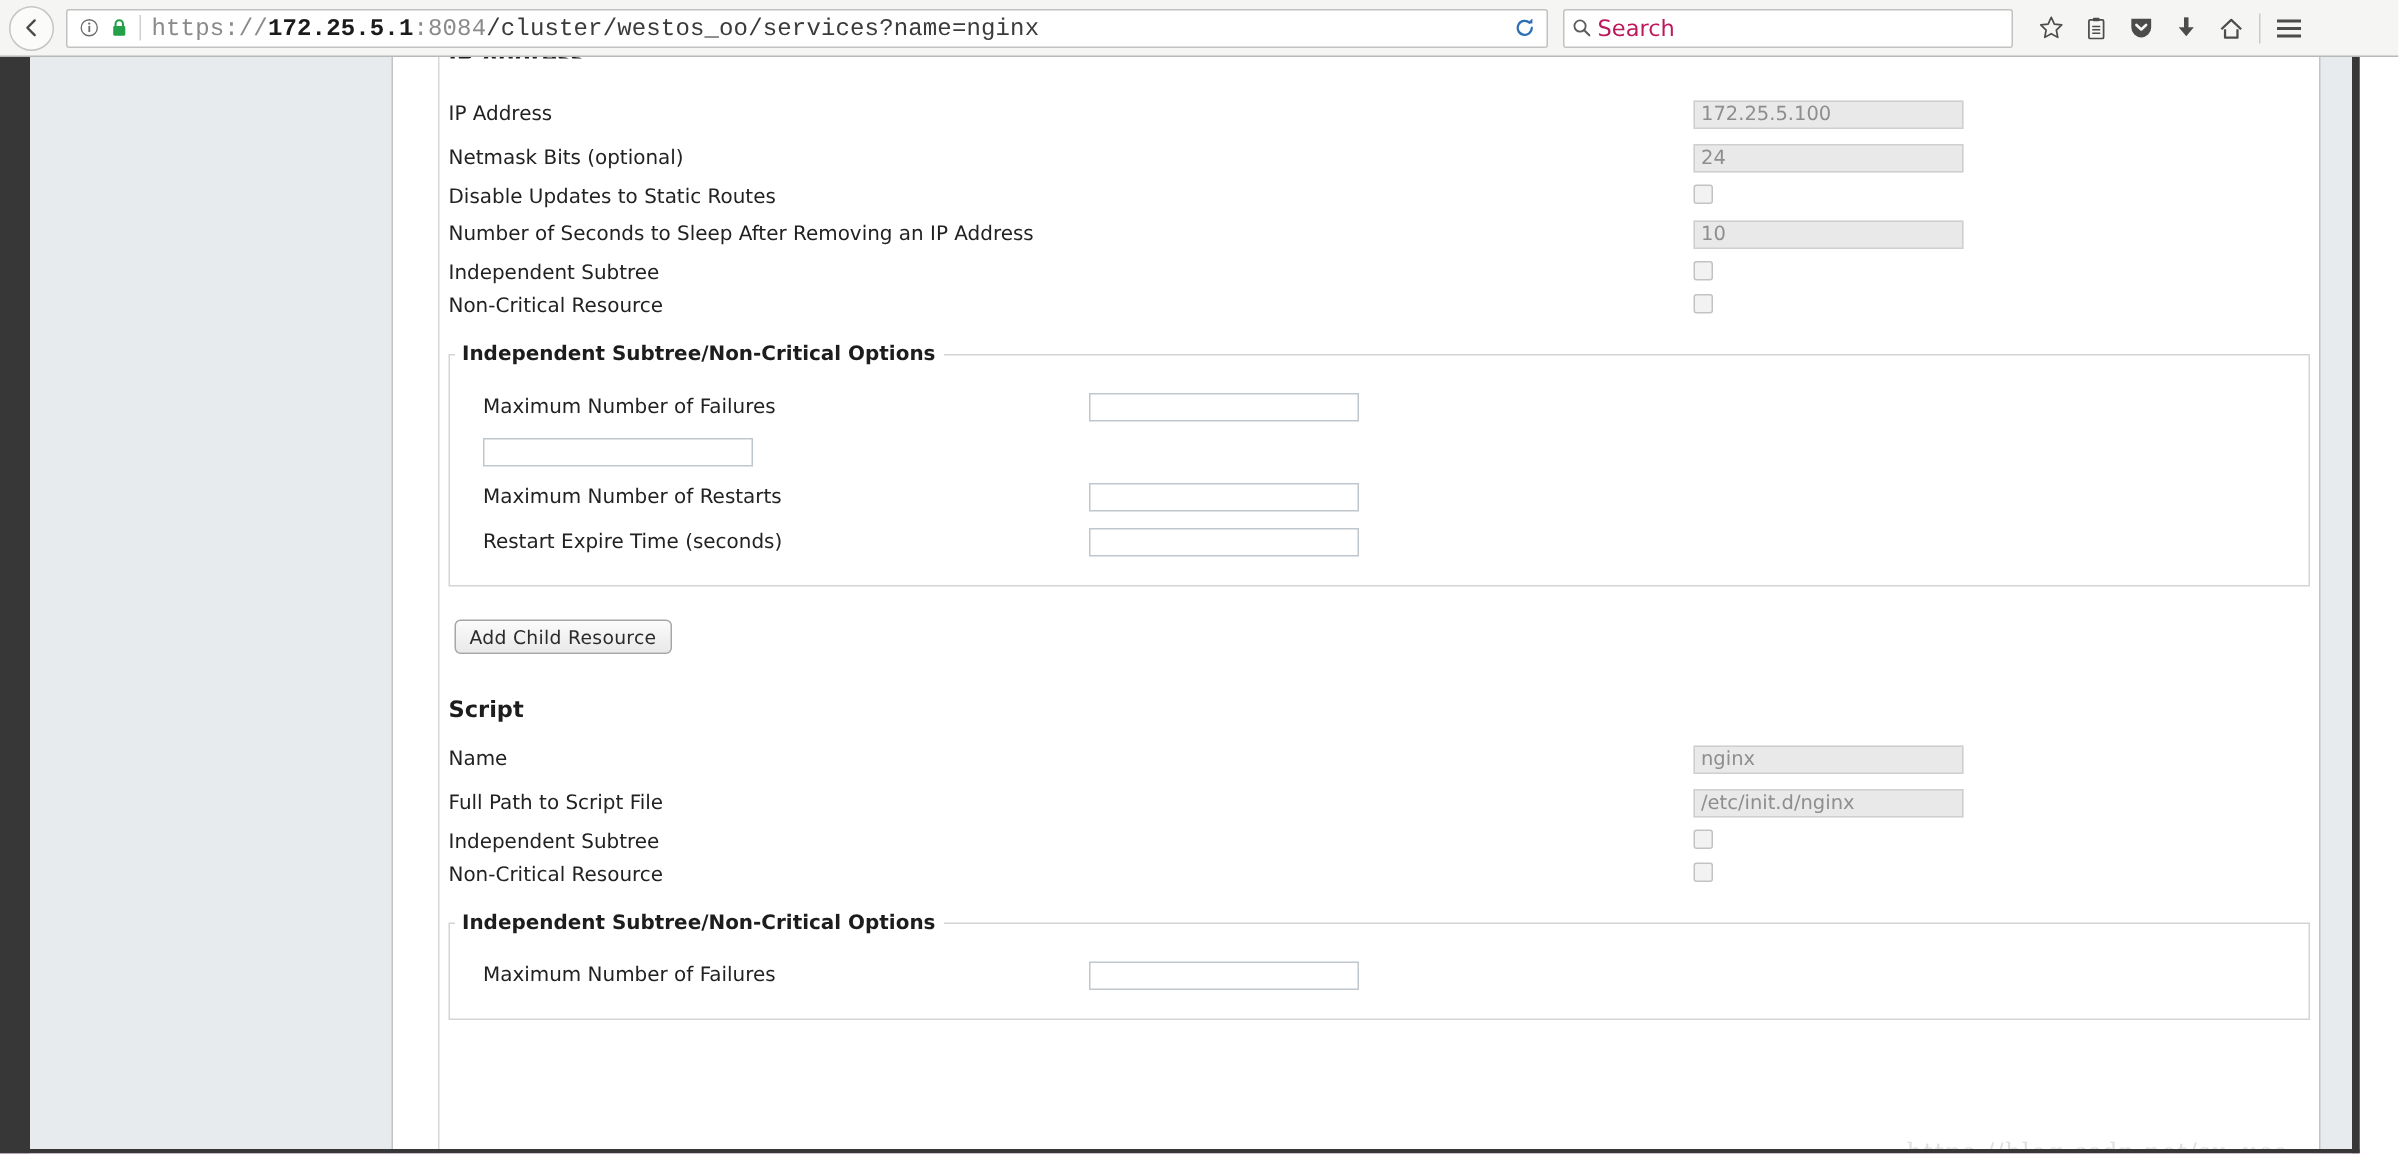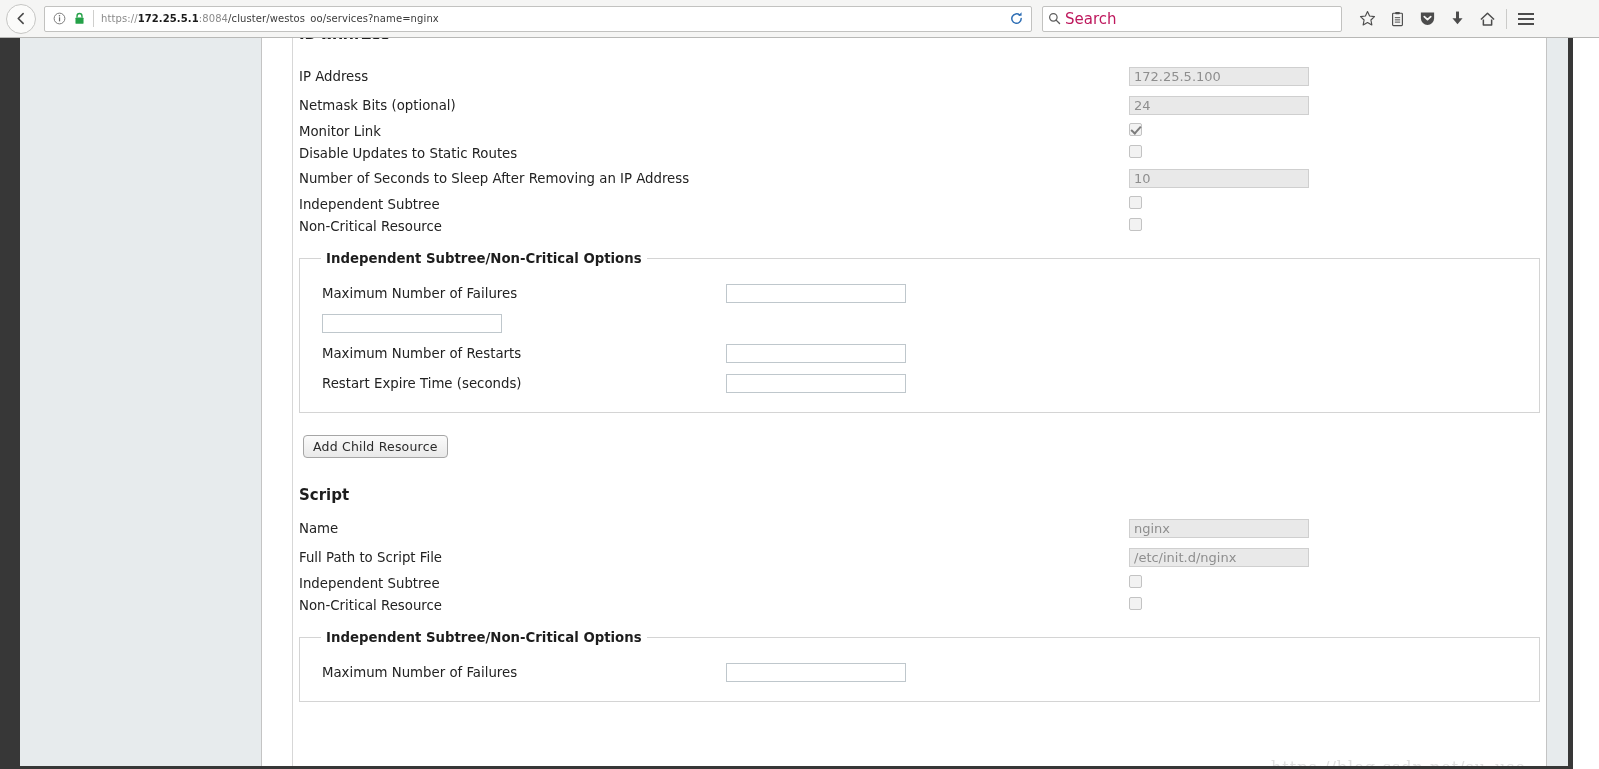--- a/index.html
+++ b/index.html
@@ -76,11 +76,12 @@
   }
   .url-text {
     flex: 1;
-    font-size: 10px;
+    font-size: 16px;
     color: #3b3b3b;
     white-space: nowrap;
     overflow: hidden;
     letter-spacing: 0.1px;
+    font-family: Liberation Mono, monospace;
   }
   .url-text .dim { color: #8a8a8a; }
   .url-text .host { color: #1b1b1b; font-weight: bold; }

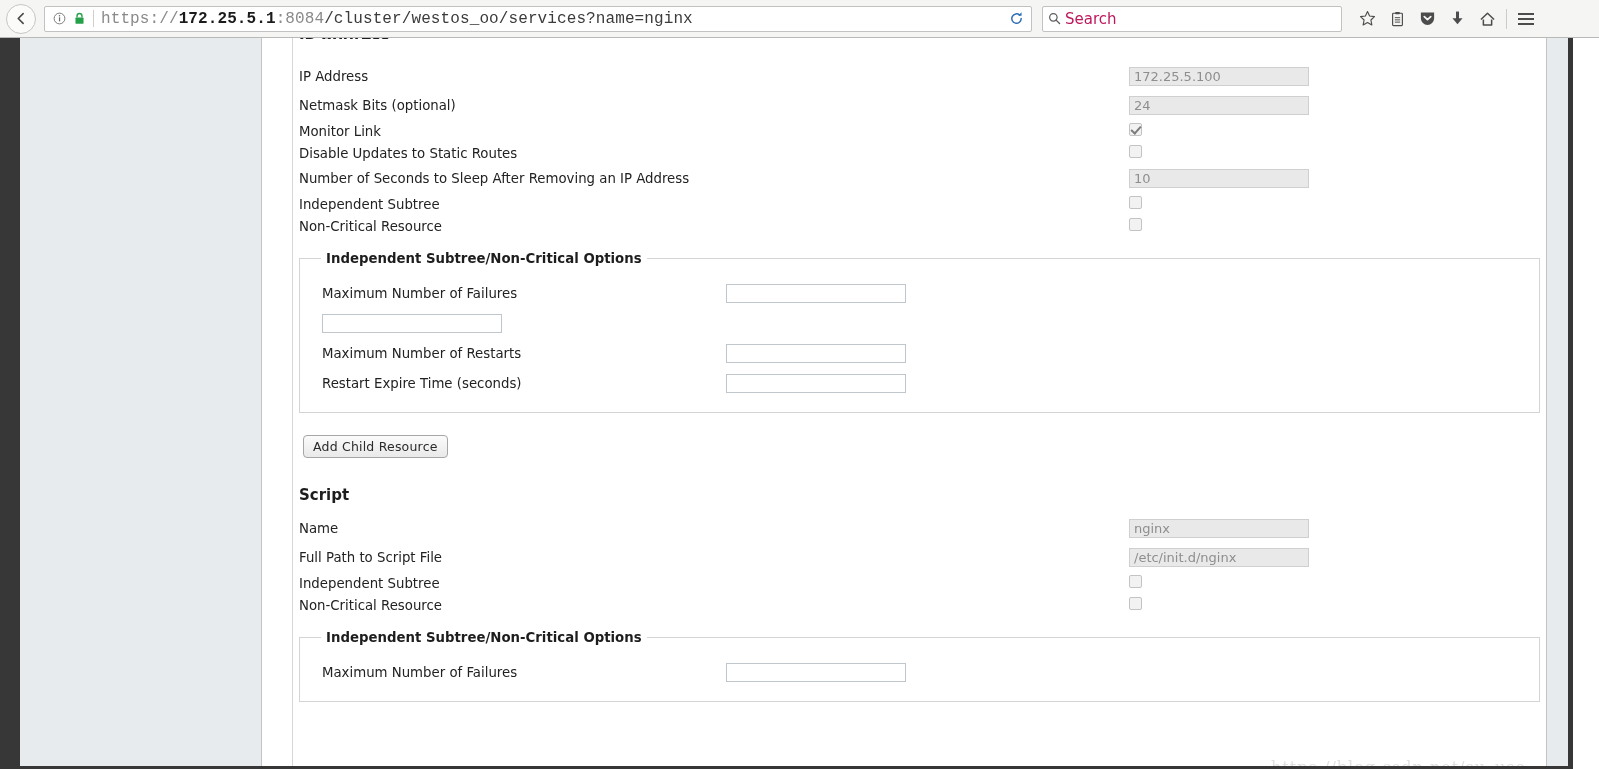--- a/index.html
+++ b/index.html
@@ -443,10 +443,6 @@
           <div class="form-row" style="min-height: 29px;">
             <div class="lbl">Netmask Bits (optional)</div>
             <div class="ctl"><input class="txt" type="text" disabled="" value="24" style=""></div>
-          </div>
-          <div class="form-row" style="min-height: 22px;">
-            <div class="lbl">Monitor Link</div>
-            <div class="ctl"><span class="cbx checked"></span></div>
           </div>
           <div class="form-row" style="min-height: 22px;">
             <div class="lbl">Disable Updates to Static Routes</div>

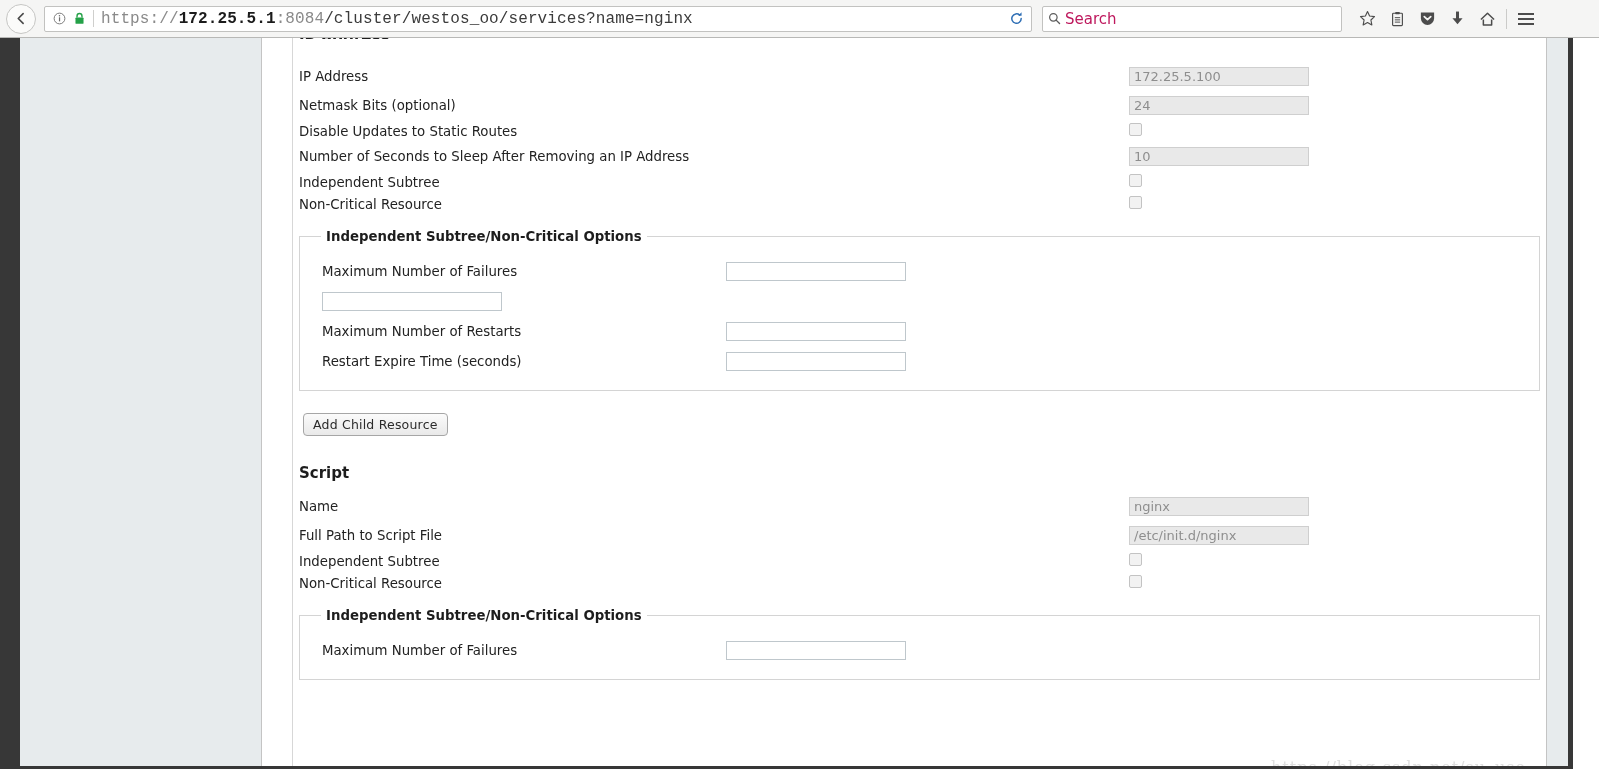--- a/index.html
+++ b/index.html
@@ -283,7 +283,7 @@
     font-weight: bold;
     color: #1d1d1d;
     padding: 0 5px;
-    margin-left: 21px;
+    margin-left: 3px;
   }
   .opt-row {
     display: flex;

